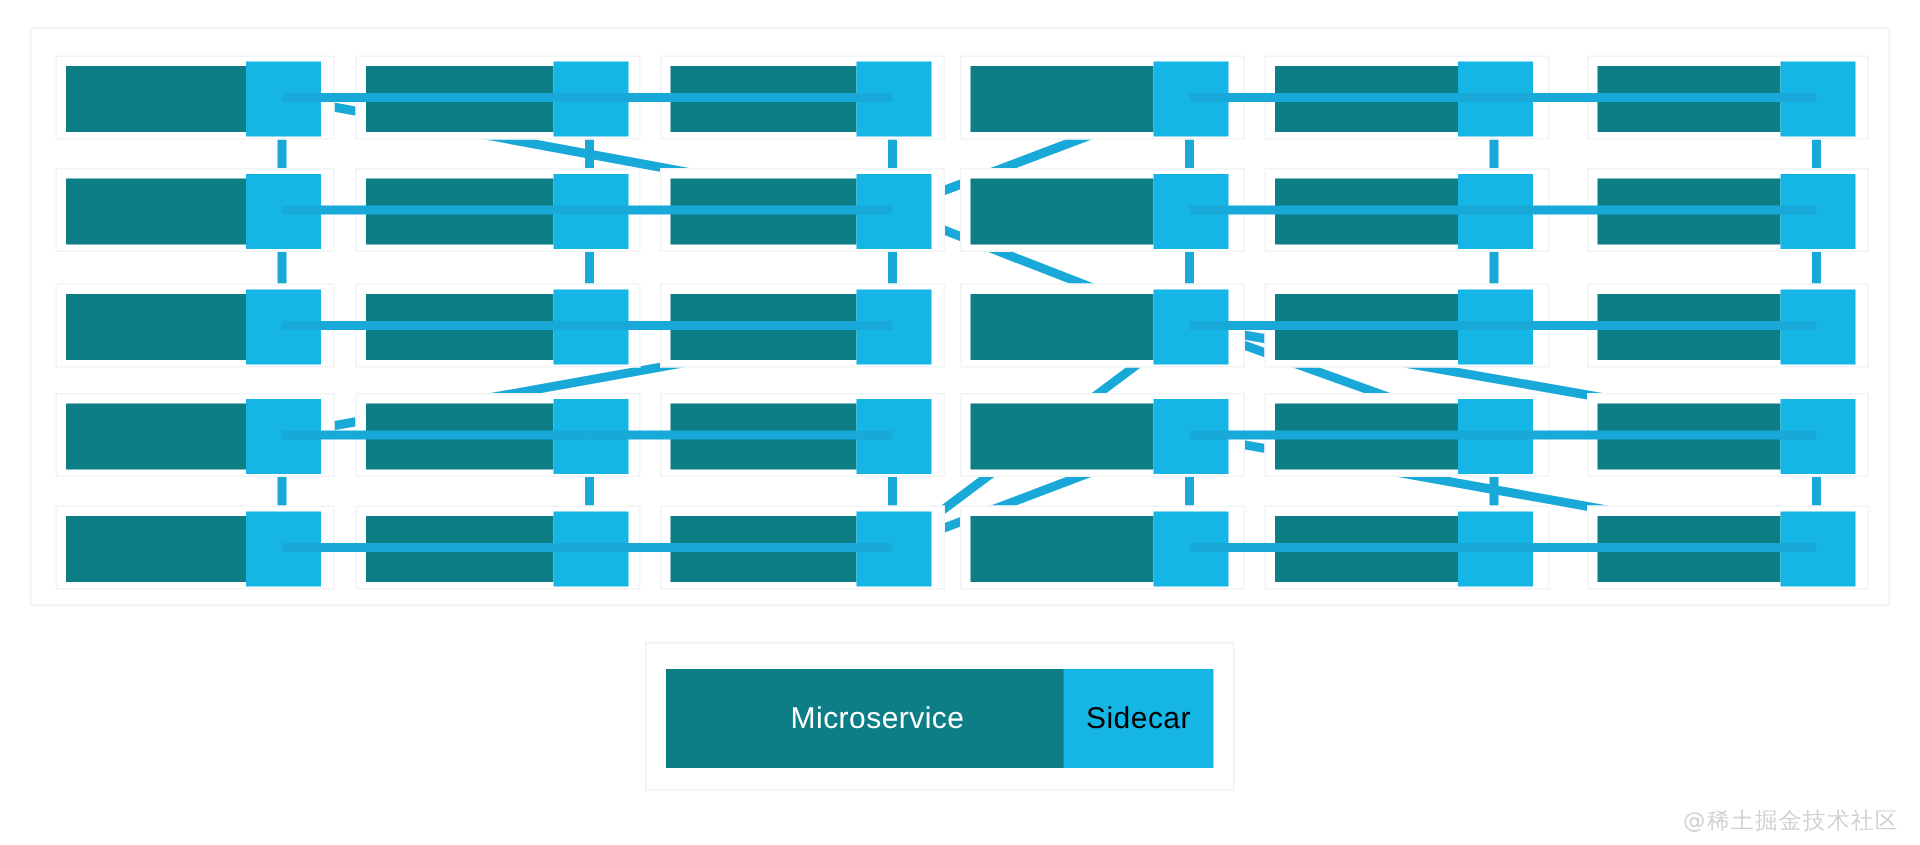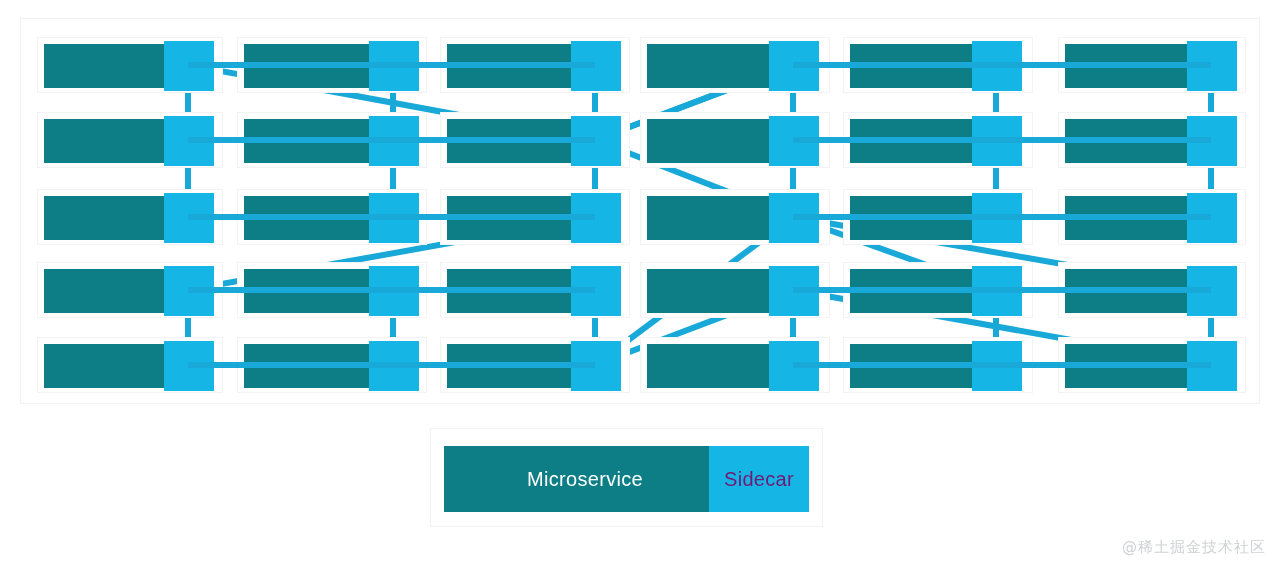--- a/index.html
+++ b/index.html
@@ -71,7 +71,7 @@
     width:100px;height:66px;
     background:#15b6e5;
     display:flex;align-items:center;justify-content:center;
-    color:#701a75;font-size:20px;letter-spacing:.3px;
+    color:#000000;font-size:20px;letter-spacing:.3px;
   }
 
   .watermark{

